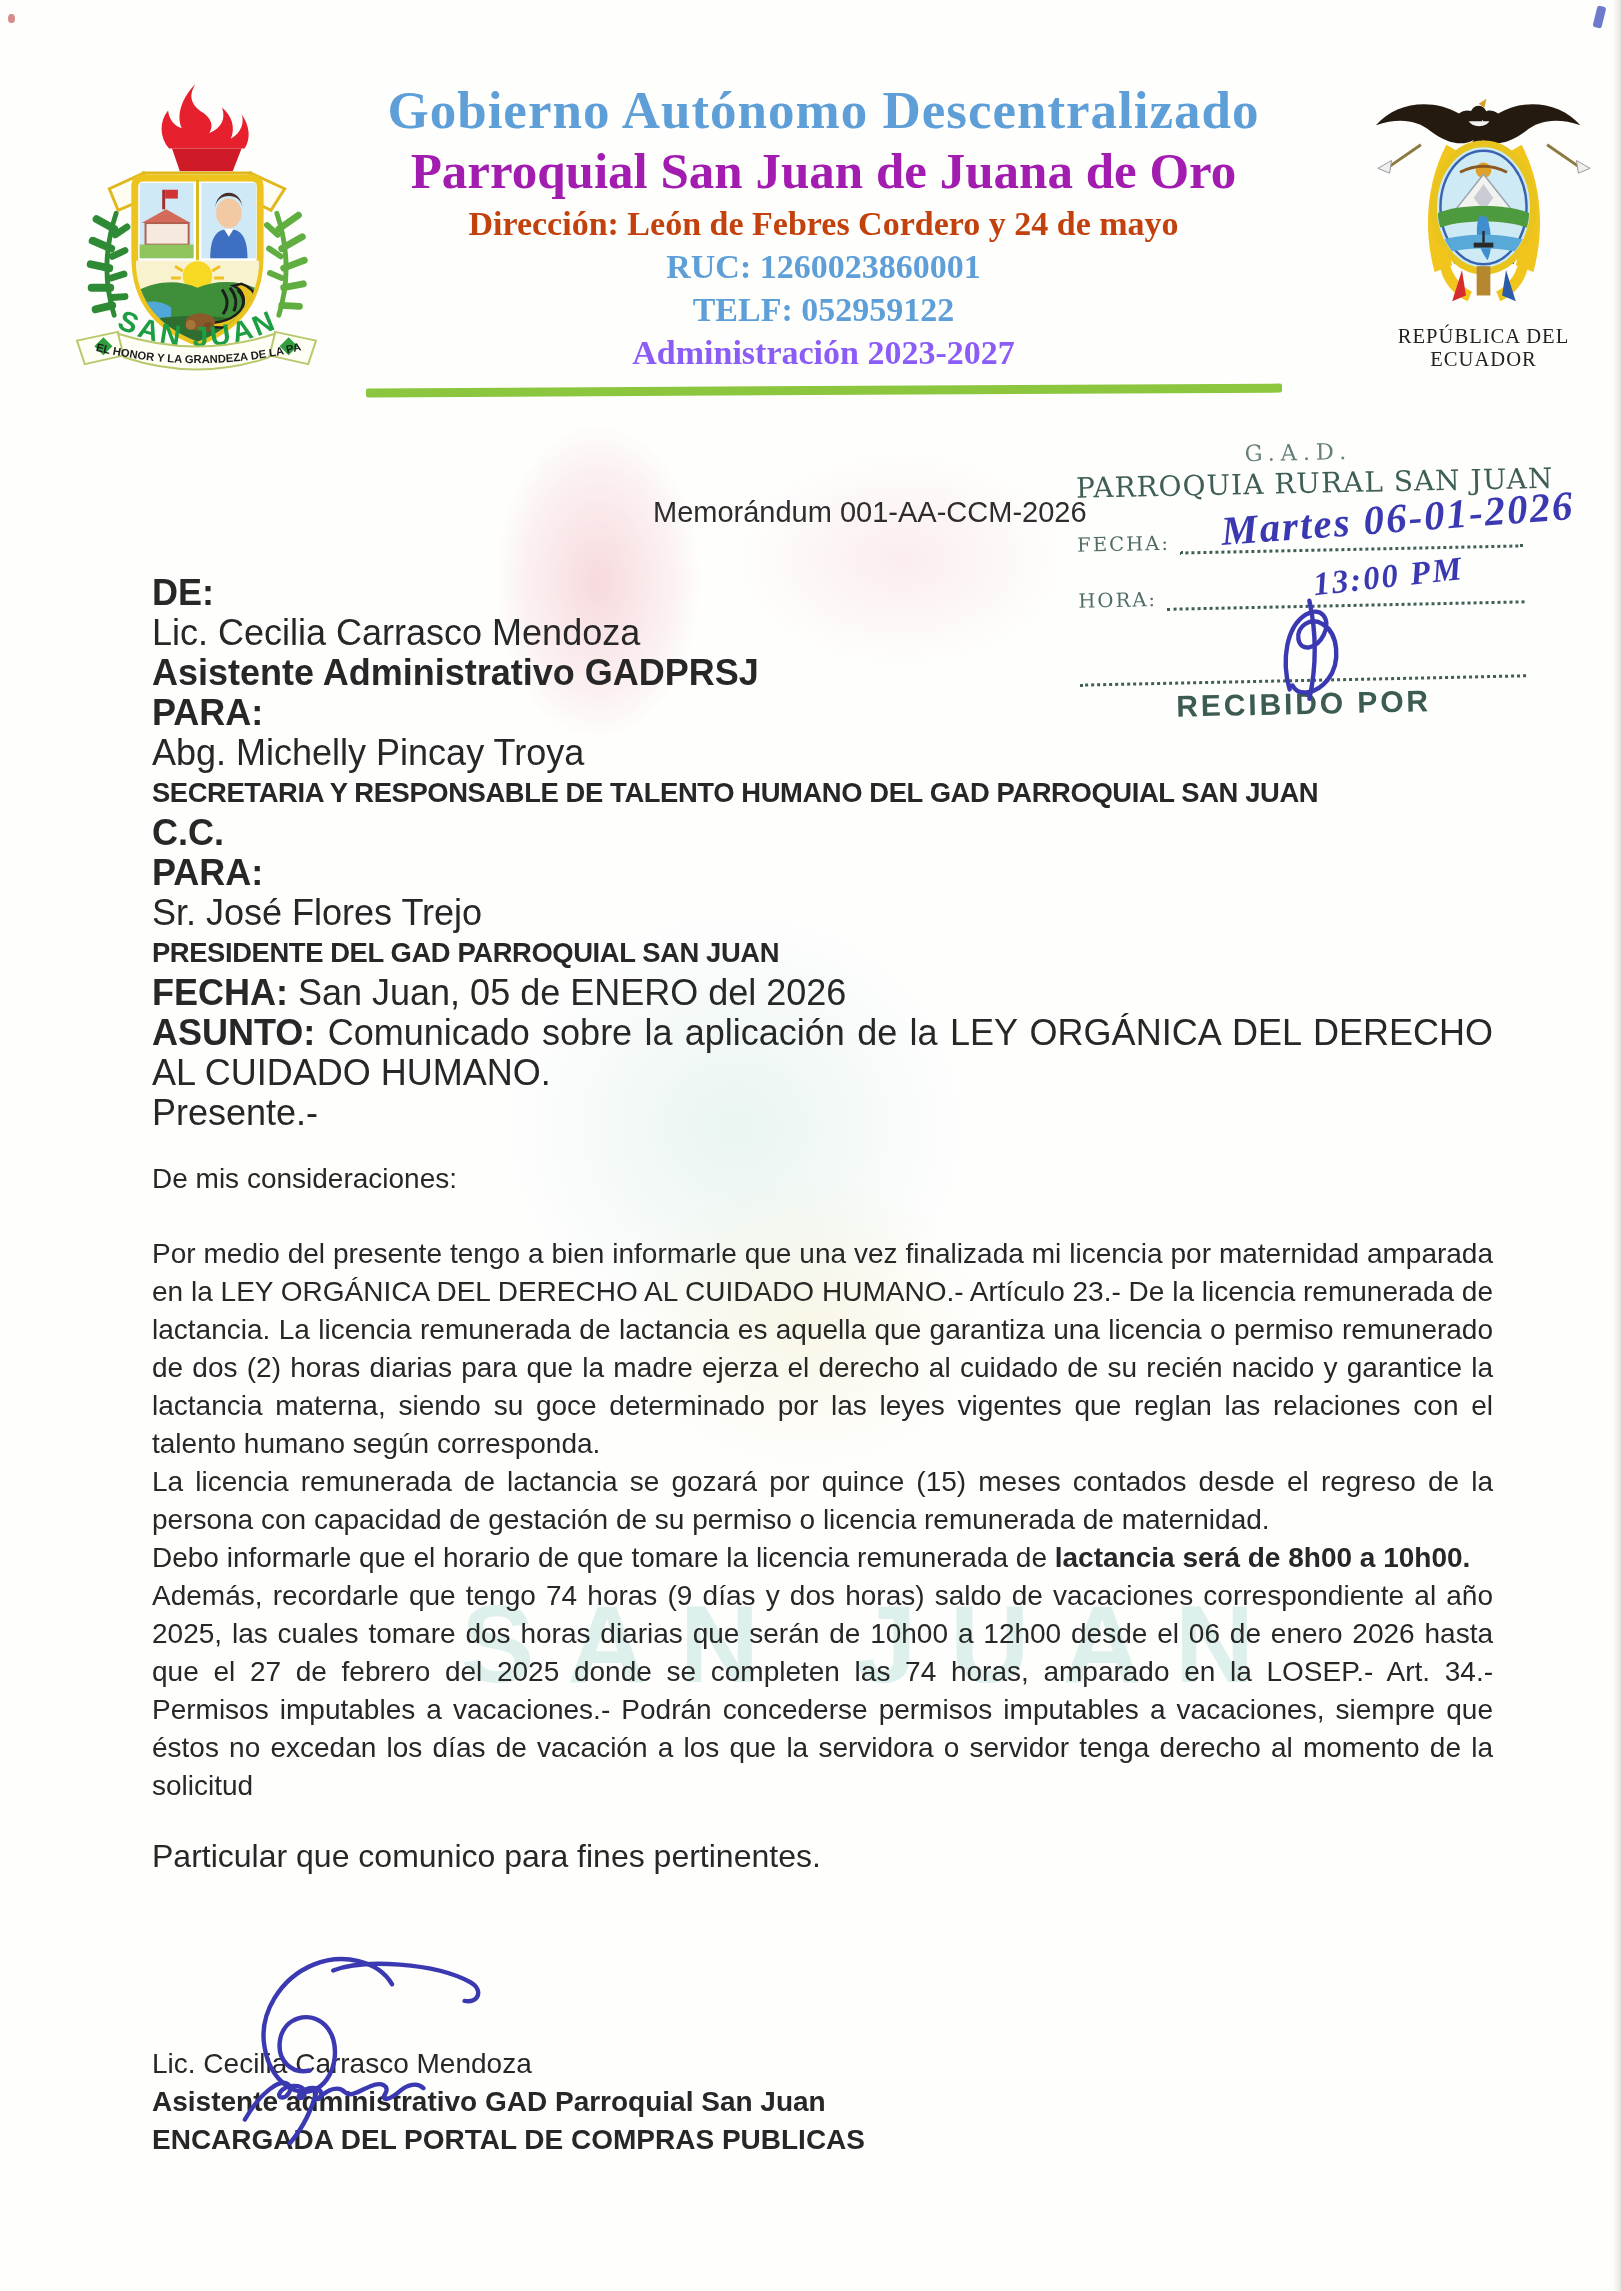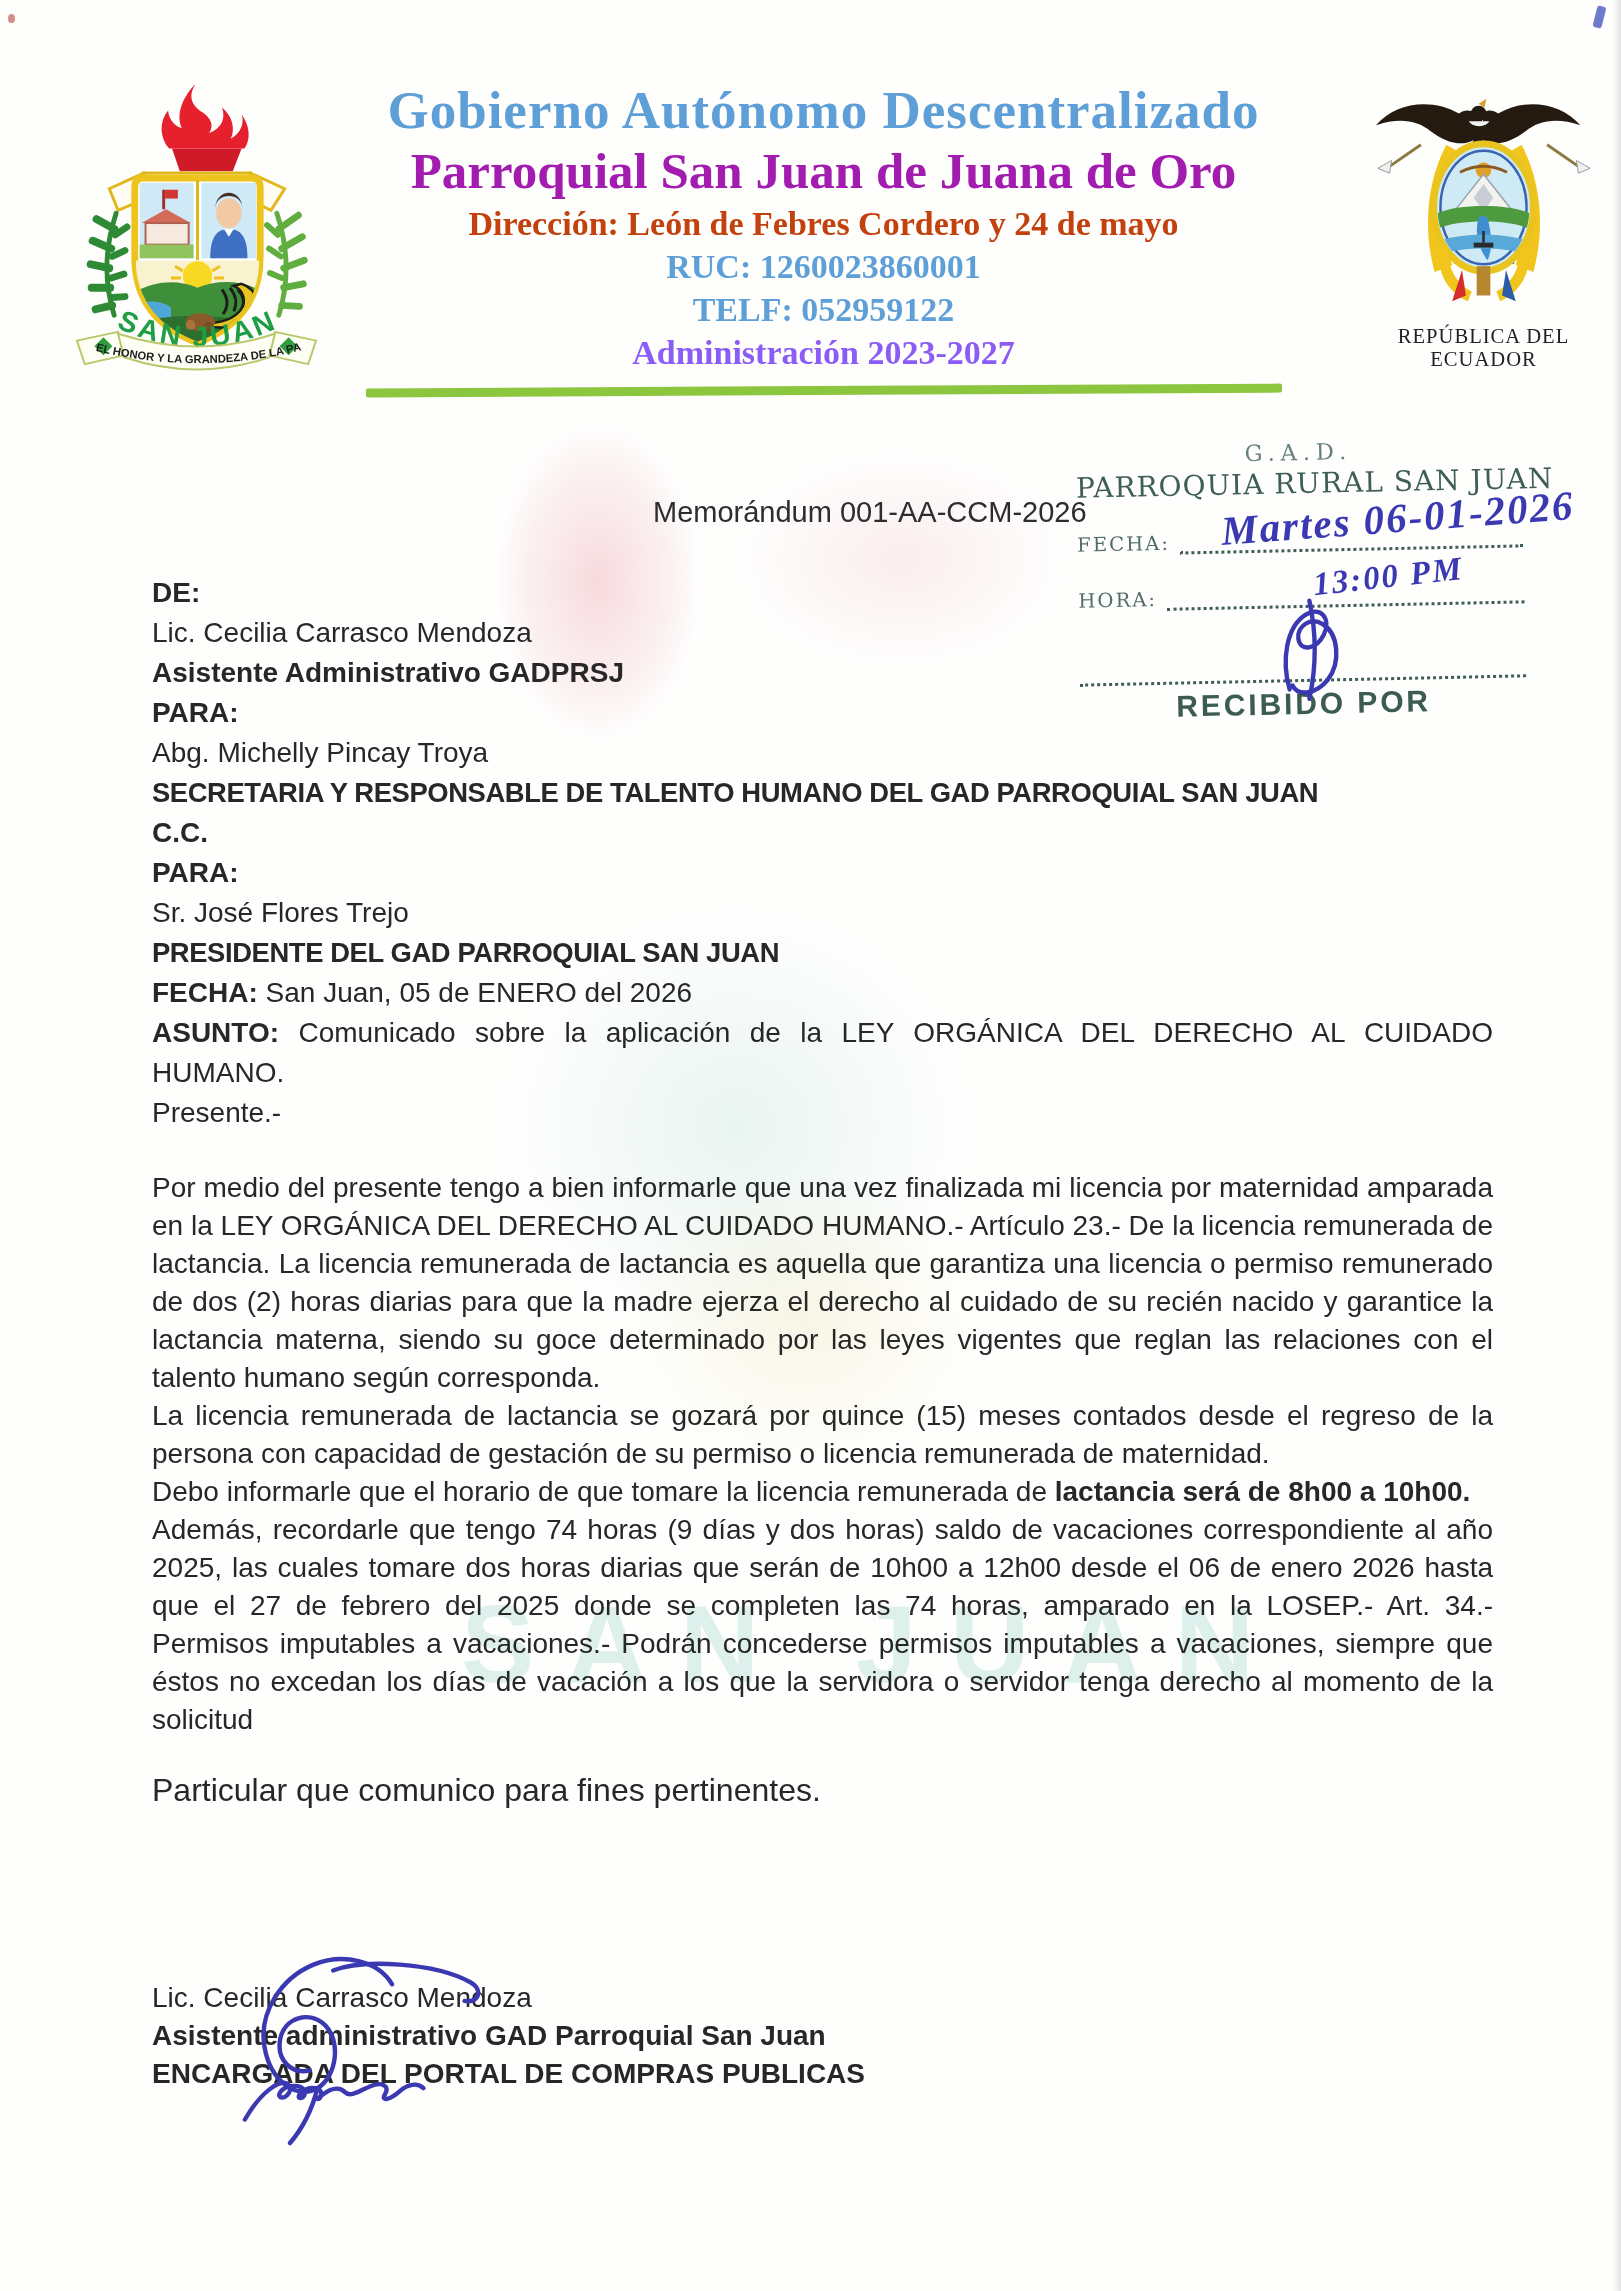--- a/index.html
+++ b/index.html
@@ -74,7 +74,7 @@
 
   
   .letter { position:absolute; left:152px; top:573px; width:1341px; }
-  .addr { font-size:28px; line-height:40px; }
+  .addr { font-size:36px; line-height:40px; }
   .b { font-weight:bold; }
   .tight { font-size:27.4px; letter-spacing:-0.4px; white-space:nowrap; }
   .asunto { text-align:justify; }

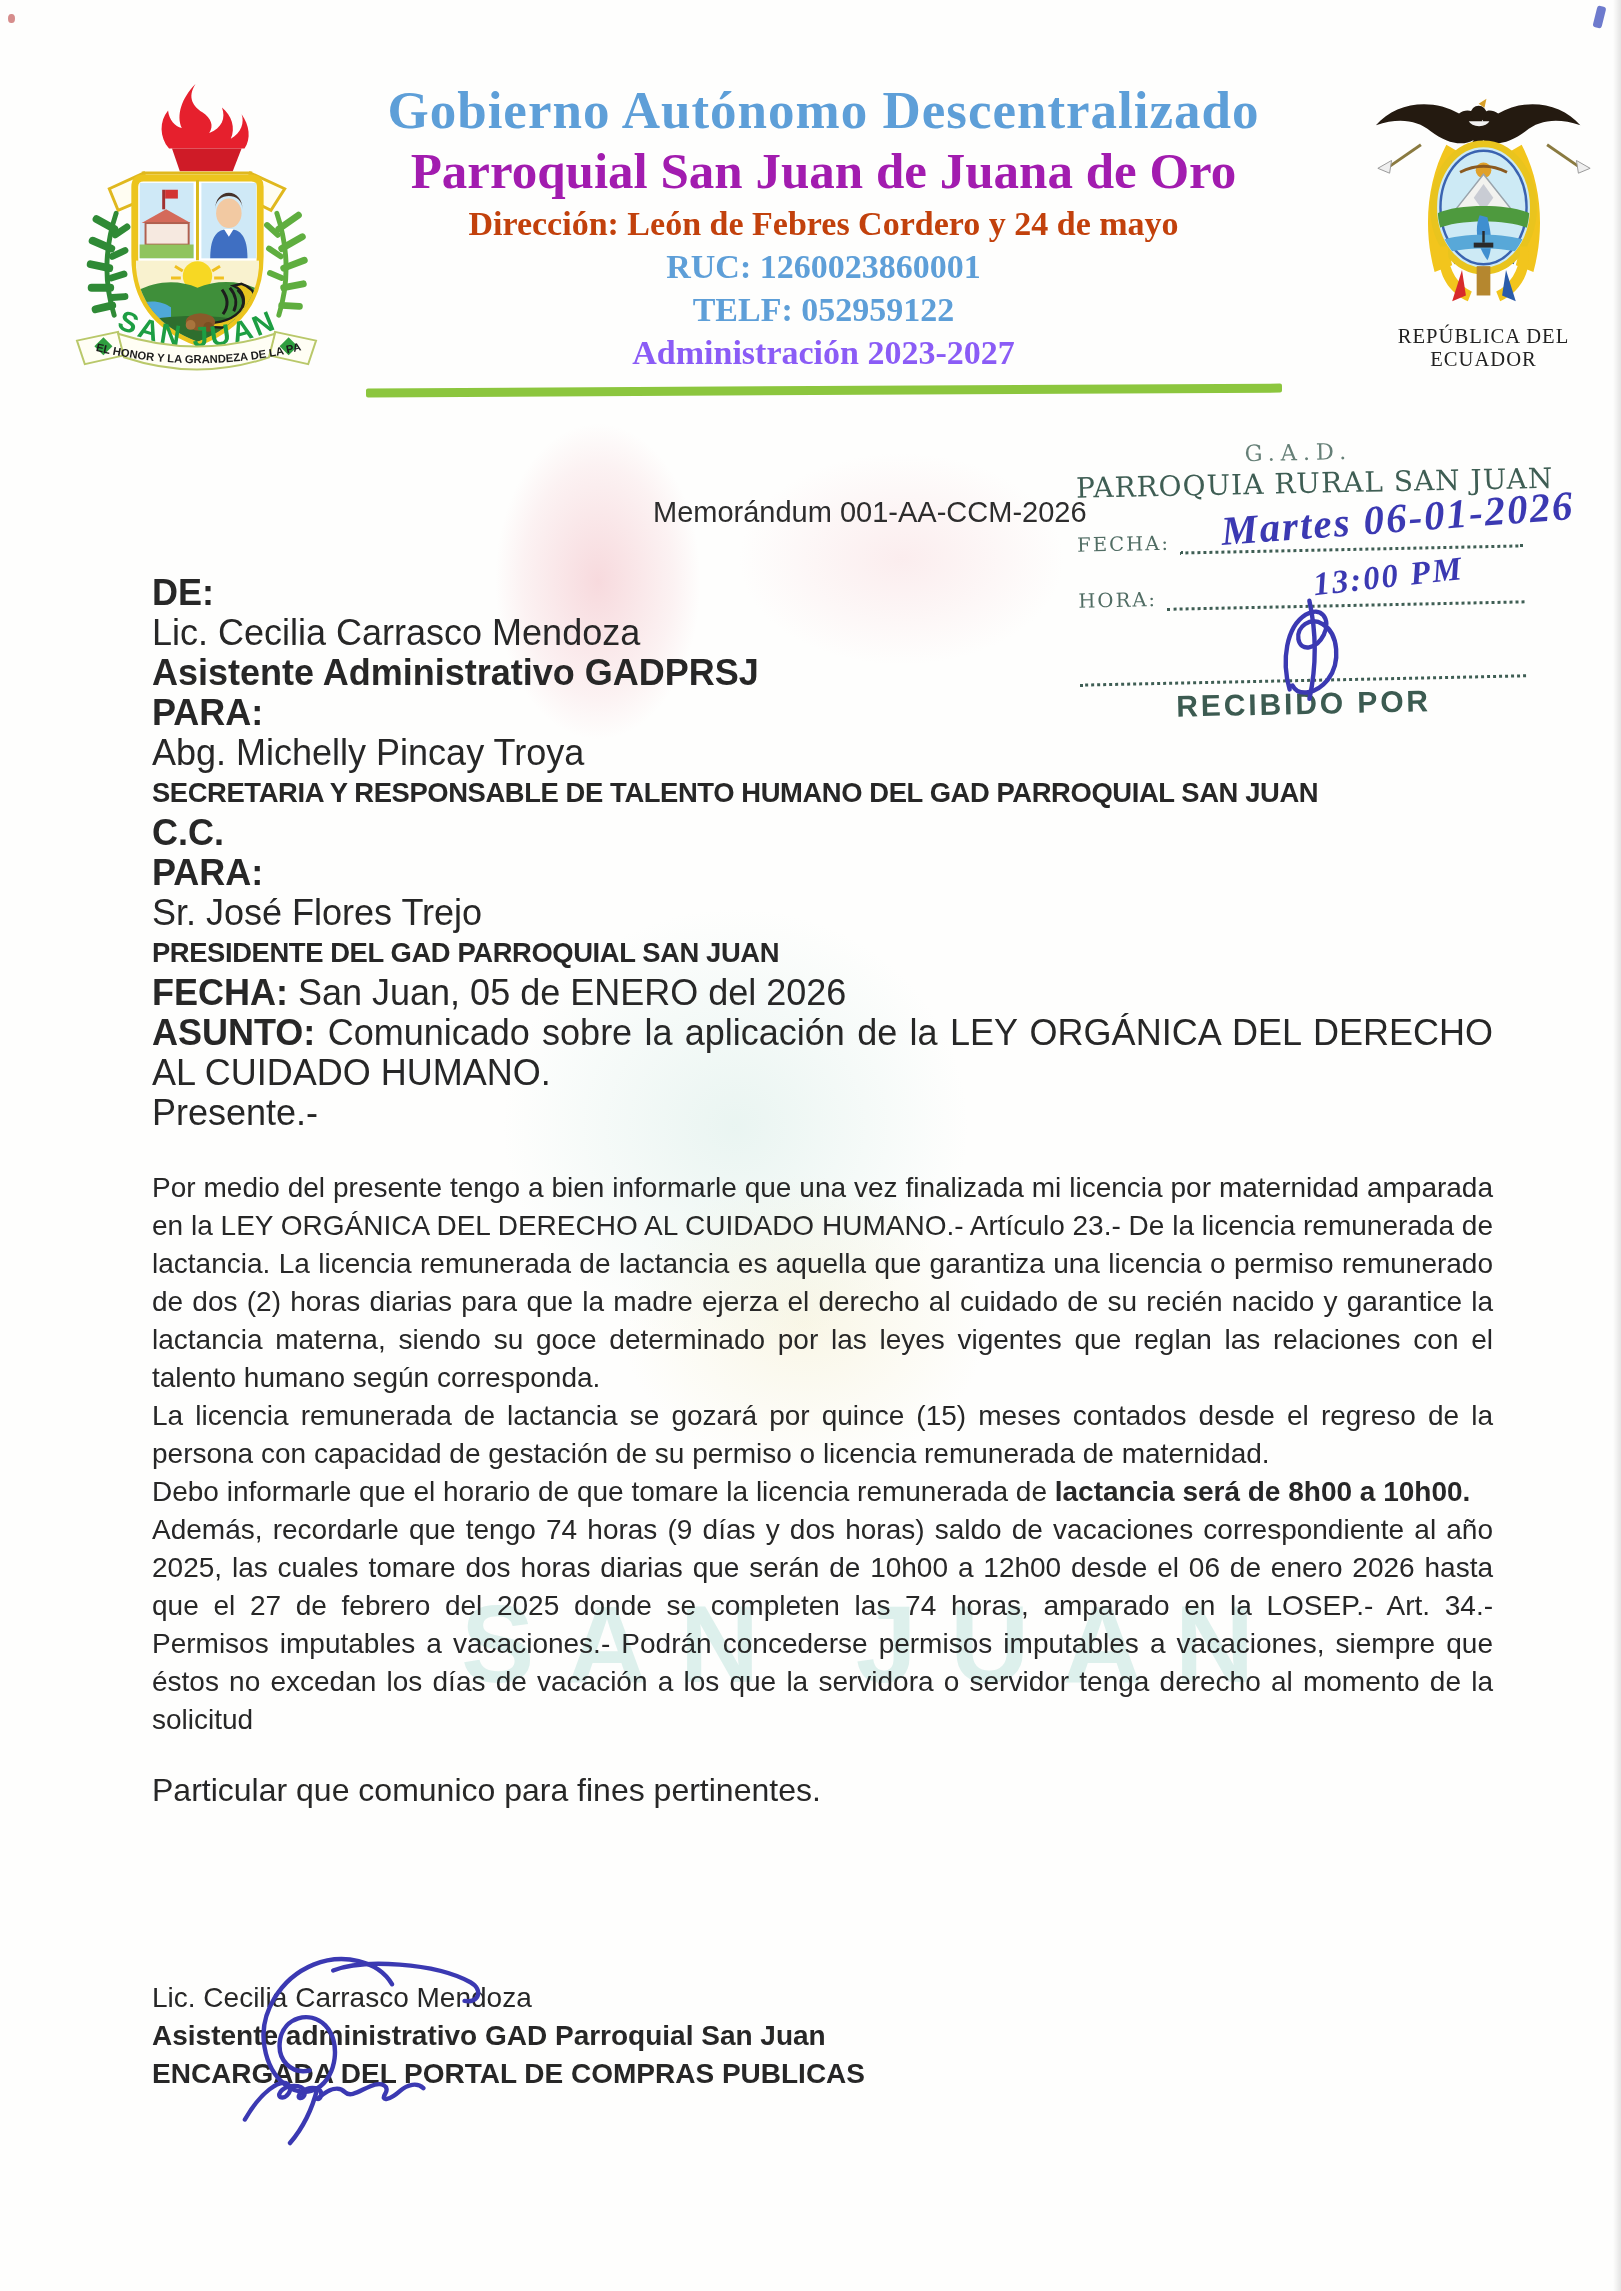--- a/index.html
+++ b/index.html
@@ -295,6 +295,7 @@
     <div class="addr asunto"><span class="b">ASUNTO:</span><span> Comunicado sobre la aplicación de la LEY ORGÁNICA DEL DERECHO AL CUIDADO HUMANO.</span></div>
     <div class="addr">Presente.-</div>
 
+    <div class="salutation">De mis consideraciones:</div>
 
     <p class="para para-first">Por medio del presente tengo a bien informarle que una vez finalizada mi licencia por maternidad amparada en la LEY ORGÁNICA DEL DERECHO AL CUIDADO HUMANO.- Artículo 23.- De la licencia remunerada de lactancia. La licencia remunerada de lactancia es aquella que garantiza una licencia o permiso remunerado de dos (2) horas diarias para que la madre ejerza el derecho al cuidado de su recién nacido y garantice la lactancia materna, siendo su goce determinado por las leyes vigentes que reglan las relaciones con el talento humano según corresponda.</p>
     <p class="para">La licencia remunerada de lactancia se gozará por quince (15) meses contados desde el regreso de la persona con capacidad de gestación de su permiso o licencia remunerada de maternidad.</p>

